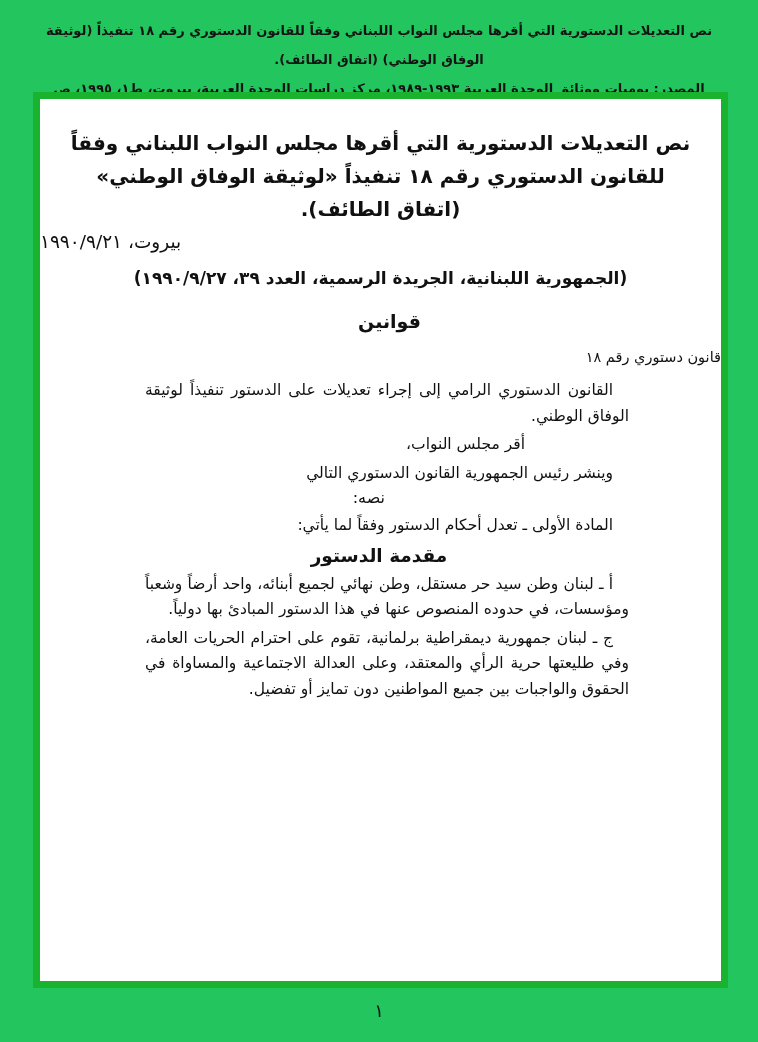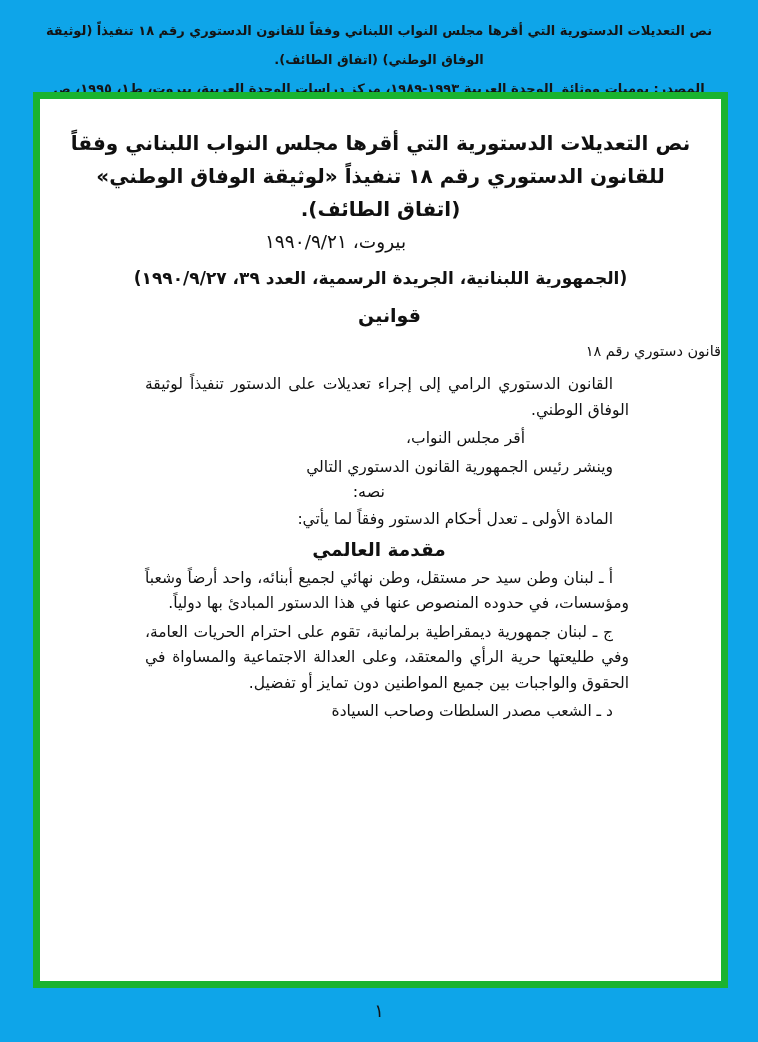--- a/index.html
+++ b/index.html
@@ -13,7 +13,7 @@
     position: relative;
     width: 758px;
     height: 1042px;
-    background: #0ea5e9;
+    background: #22c55e;
     overflow: hidden;
     direction: rtl;
   }

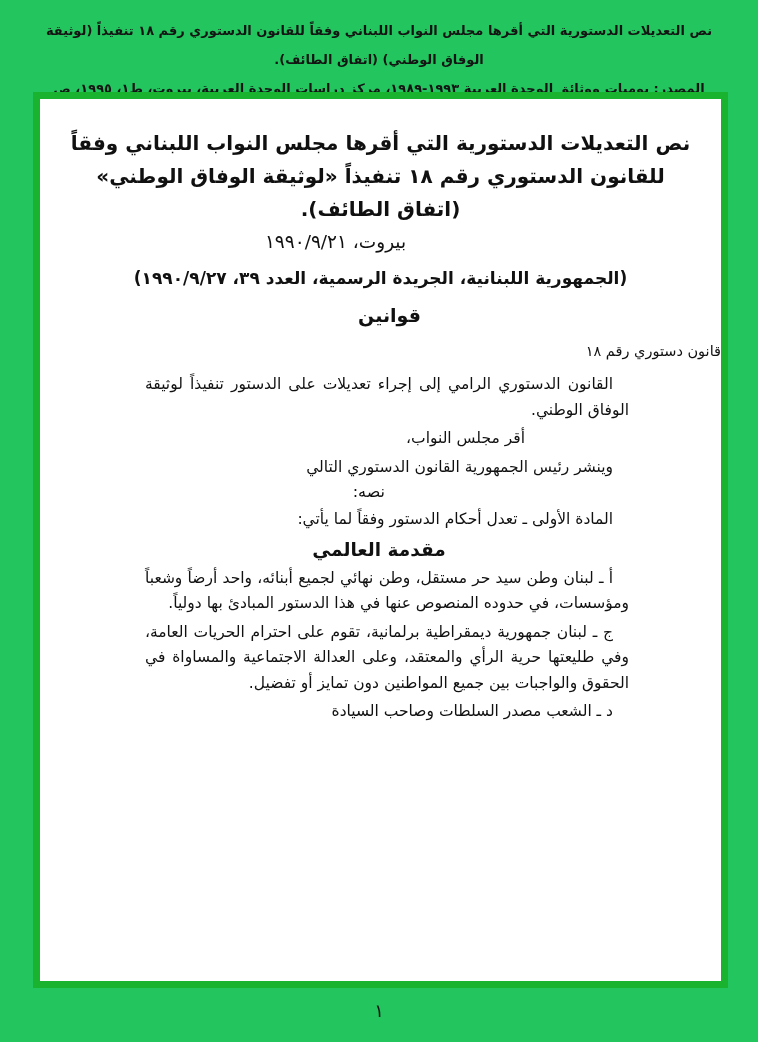--- a/index.html
+++ b/index.html
@@ -52,7 +52,7 @@
   }
   .dateline {
     margin: 2px 90px 0 0;
-    text-align: center;
+    text-align: left;
     font-size: 18.5px;
     line-height: 28px;
   }

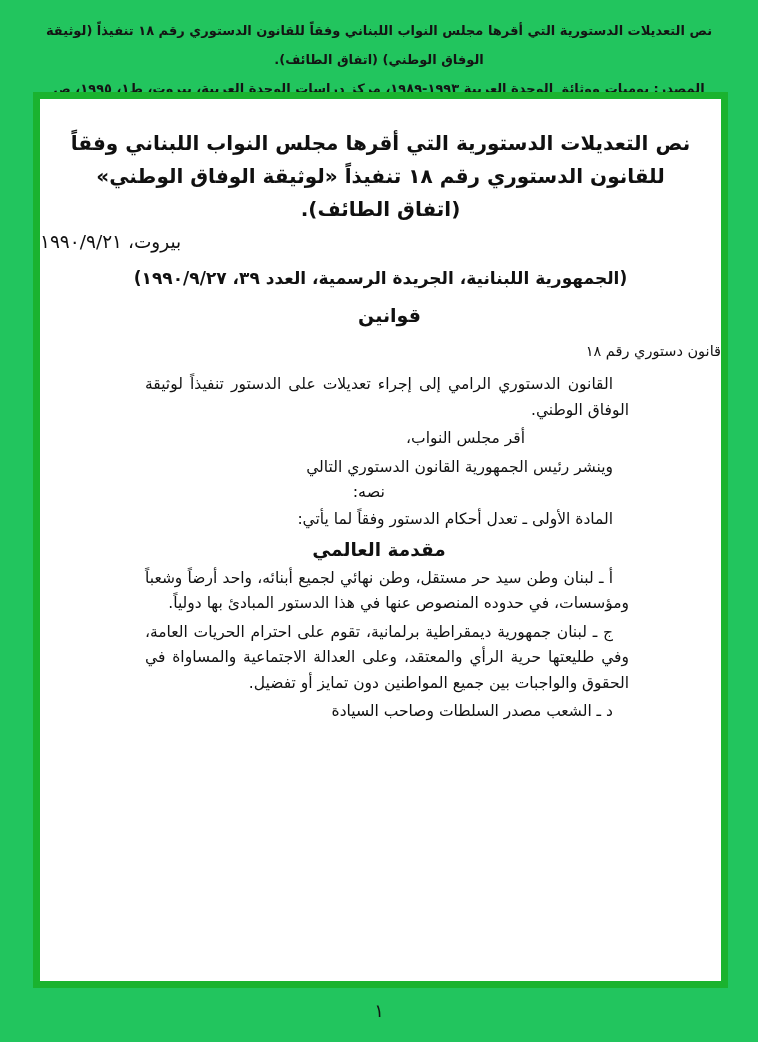--- a/index.html
+++ b/index.html
@@ -64,7 +64,7 @@
     line-height: 28px;
   }
   .laws-heading {
-    margin-top: 10px;
+    margin-top: 16px;
     text-align: center;
     font-weight: bold;
     font-size: 19px;

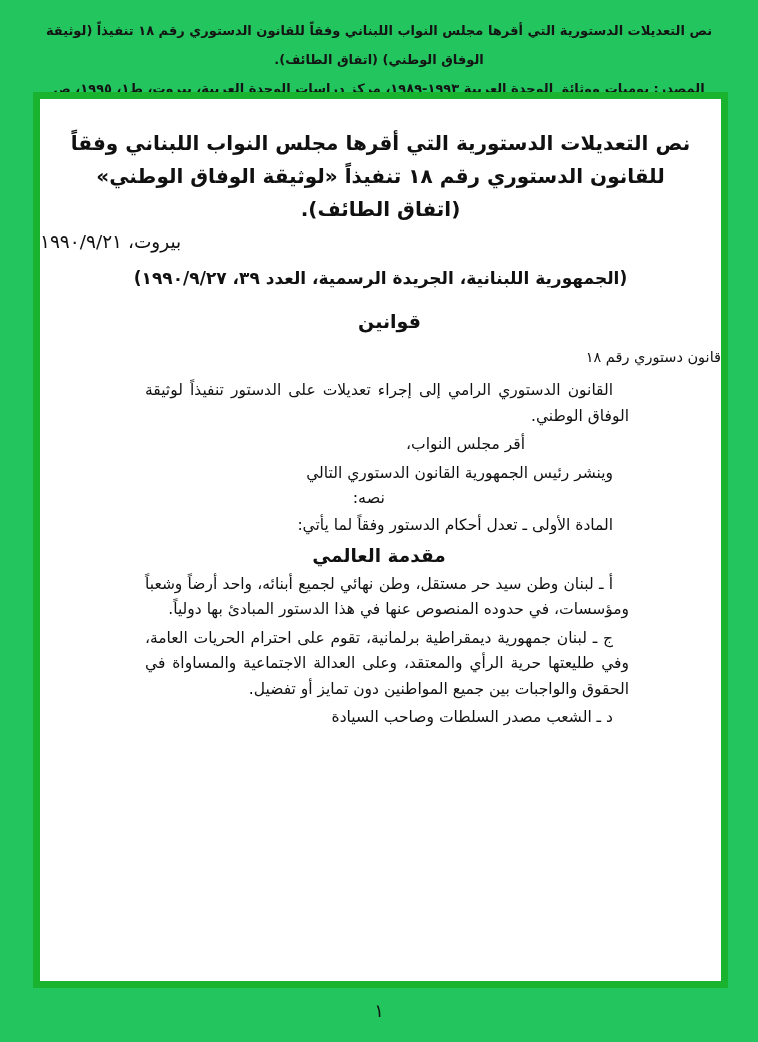--- a/index.html
+++ b/index.html
@@ -151,7 +151,7 @@
       <p class="line-publish">وينشر رئيس الجمهورية القانون الدستوري التالي</p>
       <p class="line-nassuhu">نصه:</p>
       <p>المادة الأولى ـ تعدل أحكام الدستور وفقاً لما يأتي:</p>
-      <p class="preamble-heading">مقدمة العالمي</p>
+      <p class="preamble-heading">مقدمة الدستور</p>
       <p>أ ـ لبنان وطن سيد حر مستقل، وطن نهائي لجميع أبنائه، واحد أرضاً وشعباً ومؤسسات، في حدوده المنصوص عنها في هذا الدستور المبادئ بها دولياً.</p>
       <p>ج ـ لبنان جمهورية ديمقراطية برلمانية، تقوم على احترام الحريات العامة، وفي طليعتها حرية الرأي والمعتقد، وعلى العدالة الاجتماعية والمساواة في الحقوق والواجبات بين جميع المواطنين دون تمايز أو تفضيل.</p>
       <p>د ـ الشعب مصدر السلطات وصاحب السيادة</p>

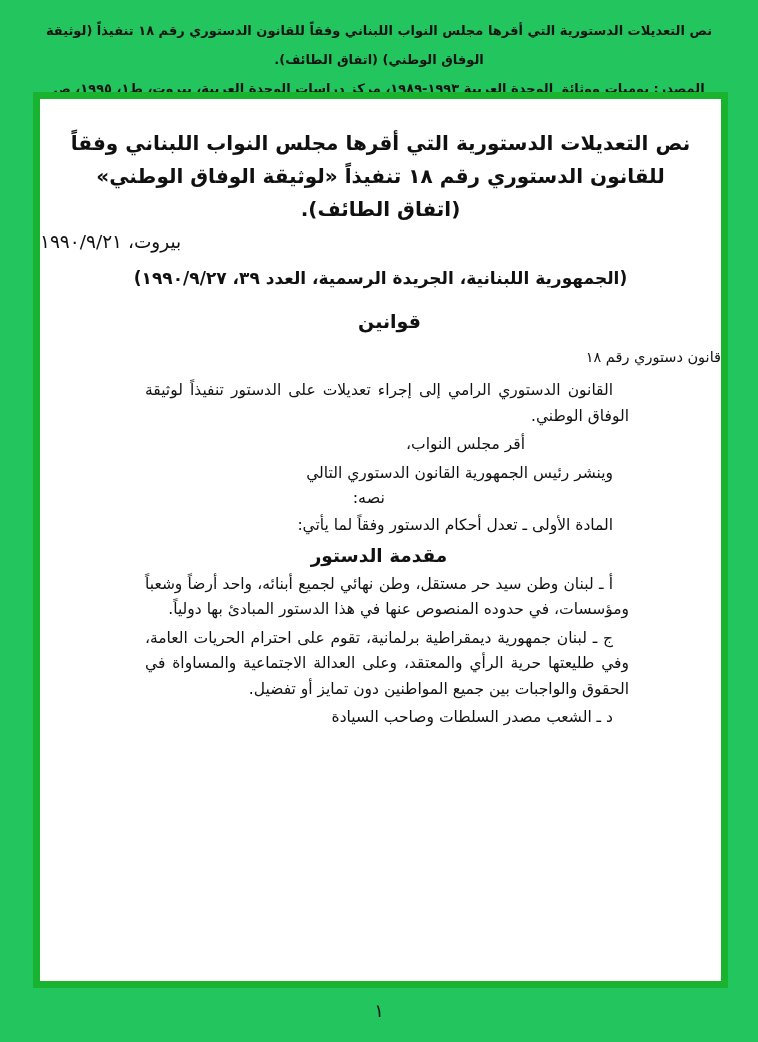--- a/index.html
+++ b/index.html
@@ -154,7 +154,6 @@
       <p class="preamble-heading">مقدمة الدستور</p>
       <p>أ ـ لبنان وطن سيد حر مستقل، وطن نهائي لجميع أبنائه، واحد أرضاً وشعباً ومؤسسات، في حدوده المنصوص عنها في هذا الدستور المبادئ بها دولياً.</p>
       <p>ج ـ لبنان جمهورية ديمقراطية برلمانية، تقوم على احترام الحريات العامة، وفي طليعتها حرية الرأي والمعتقد، وعلى العدالة الاجتماعية والمساواة في الحقوق والواجبات بين جميع المواطنين دون تمايز أو تفضيل.</p>
-      <p>د ـ الشعب مصدر السلطات وصاحب السيادة</p>
     </div>
 
   </div>

